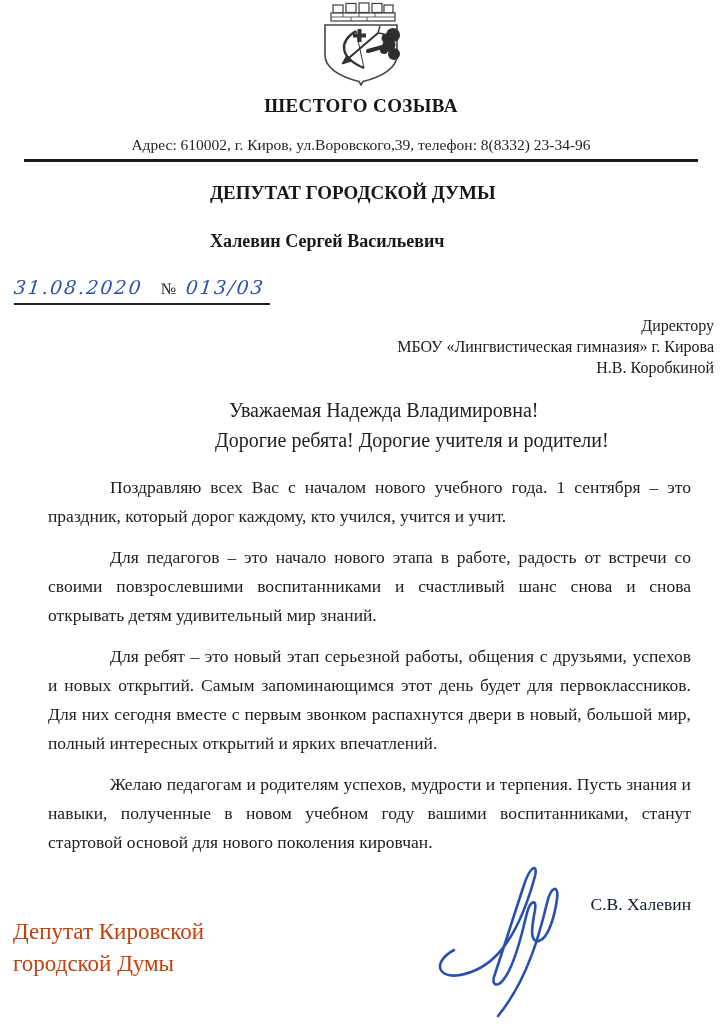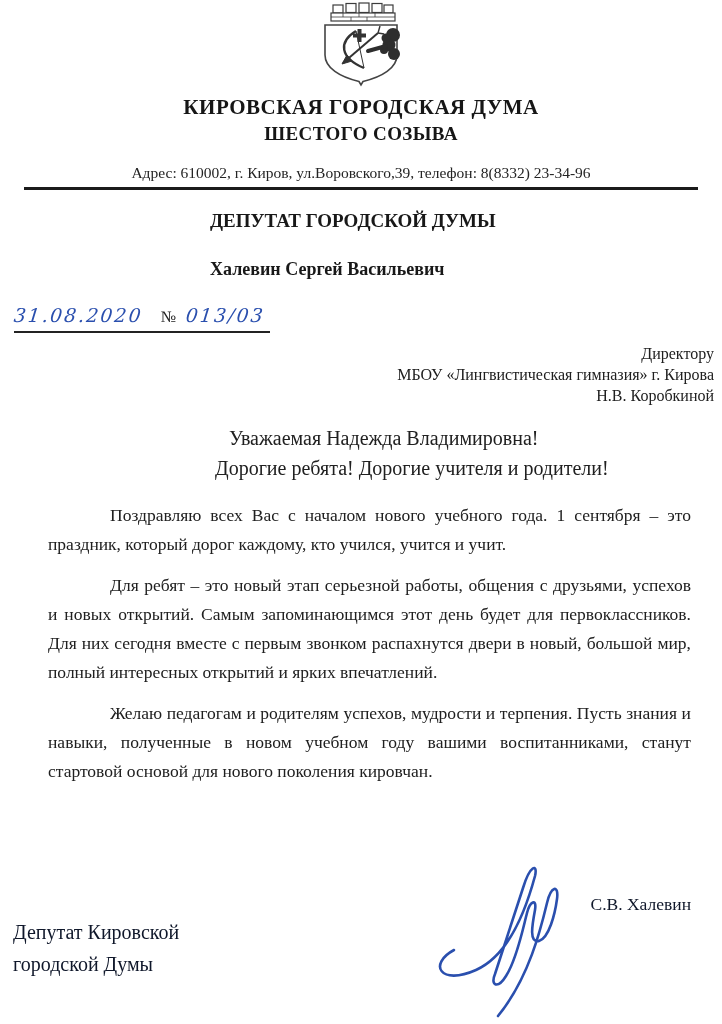--- a/index.html
+++ b/index.html
@@ -117,7 +117,6 @@
     </svg>
   </div>
 
-  <div class="org-name">КИРОВСКАЯ ГОРОДСКАЯ ДУМА</div>
   <div class="convocation">ШЕСТОГО СОЗЫВА</div>
 
   <div class="address">Адрес: 610002, г. Киров, ул.Воровского,39, телефон: 8(8332) 23-34-96</div>

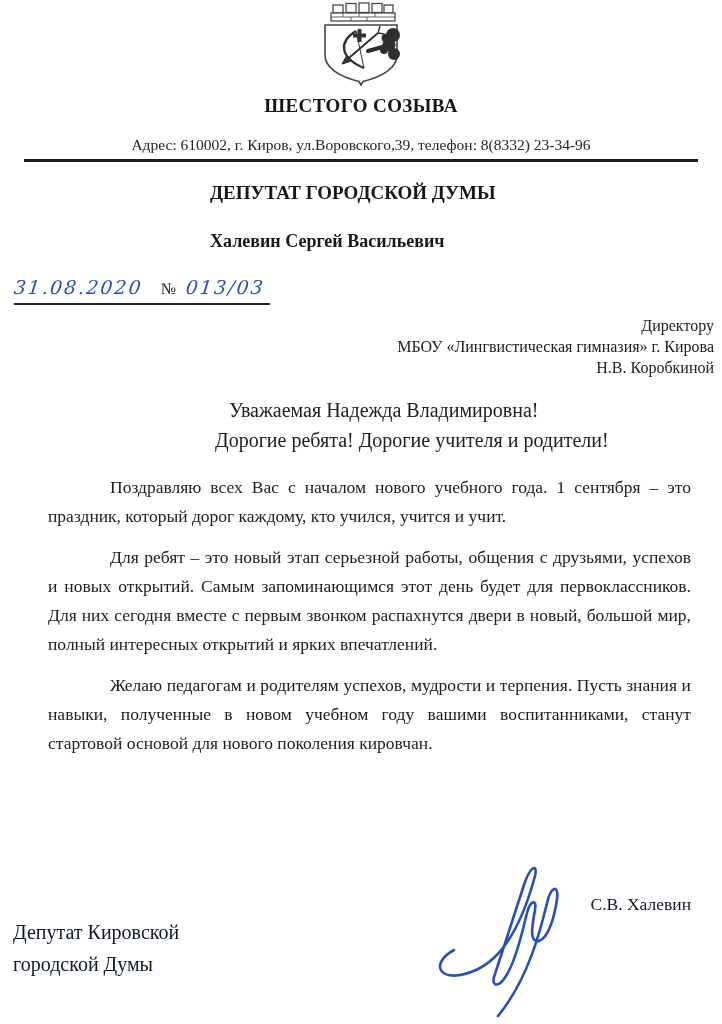--- a/index.html
+++ b/index.html
@@ -144,6 +144,7 @@
 
   <div class="body">
     <p>Поздравляю всех Вас с началом нового учебного года. 1 сентября – это праздник, который дорог каждому, кто учился, учится и учит.</p>
+    <p>Для педагогов – это начало нового этапа в работе, радость от встречи со своими повзрослевшими воспитанниками и счастливый шанс снова и снова открывать детям удивительный мир знаний.</p>
     <p>Для ребят – это новый этап серьезной работы, общения с друзьями, успехов и новых открытий. Самым запоминающимся этот день будет для первоклассников. Для них сегодня вместе с первым звонком распахнутся двери в новый, большой мир, полный интересных открытий и ярких впечатлений.</p>
     <p>Желаю педагогам и родителям успехов, мудрости и терпения. Пусть знания и навыки, полученные в новом учебном году вашими воспитанниками, станут стартовой основой для нового поколения кировчан.</p>
   </div>

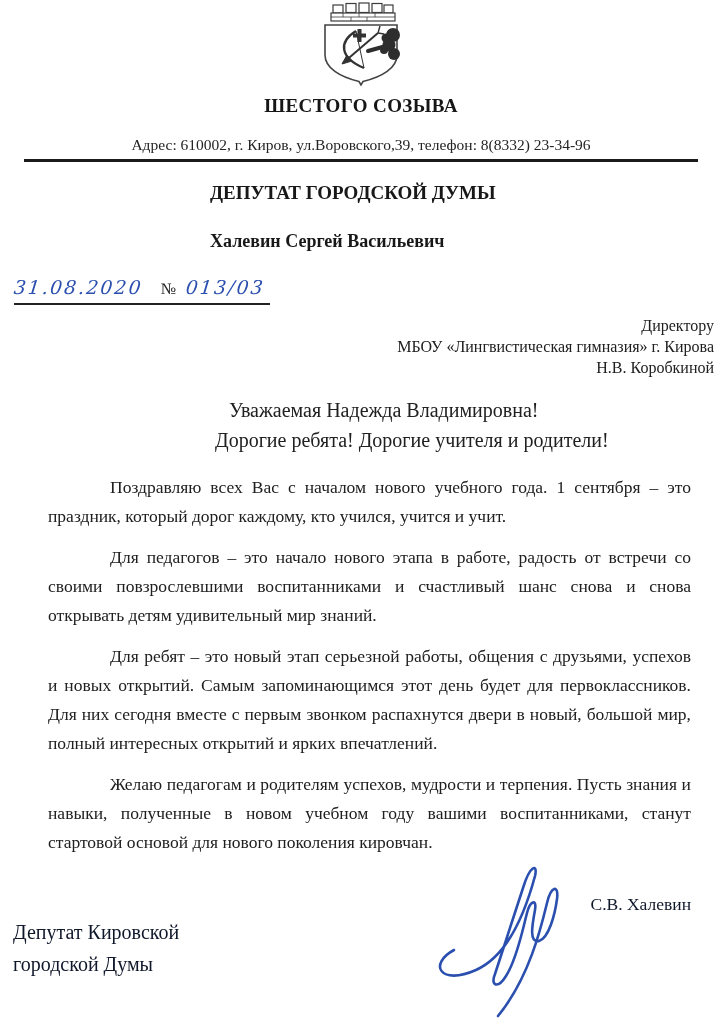--- a/index.html
+++ b/index.html
@@ -60,7 +60,7 @@
   
   .footer-left{
     position:absolute;left:13px;top:916px;
-    font-size:20px;line-height:32px;color:#0f172a;
+    font-size:23px;line-height:32px;color:#c2410c;
   }
   .footer-name{
     position:absolute;right:31px;top:894px;

